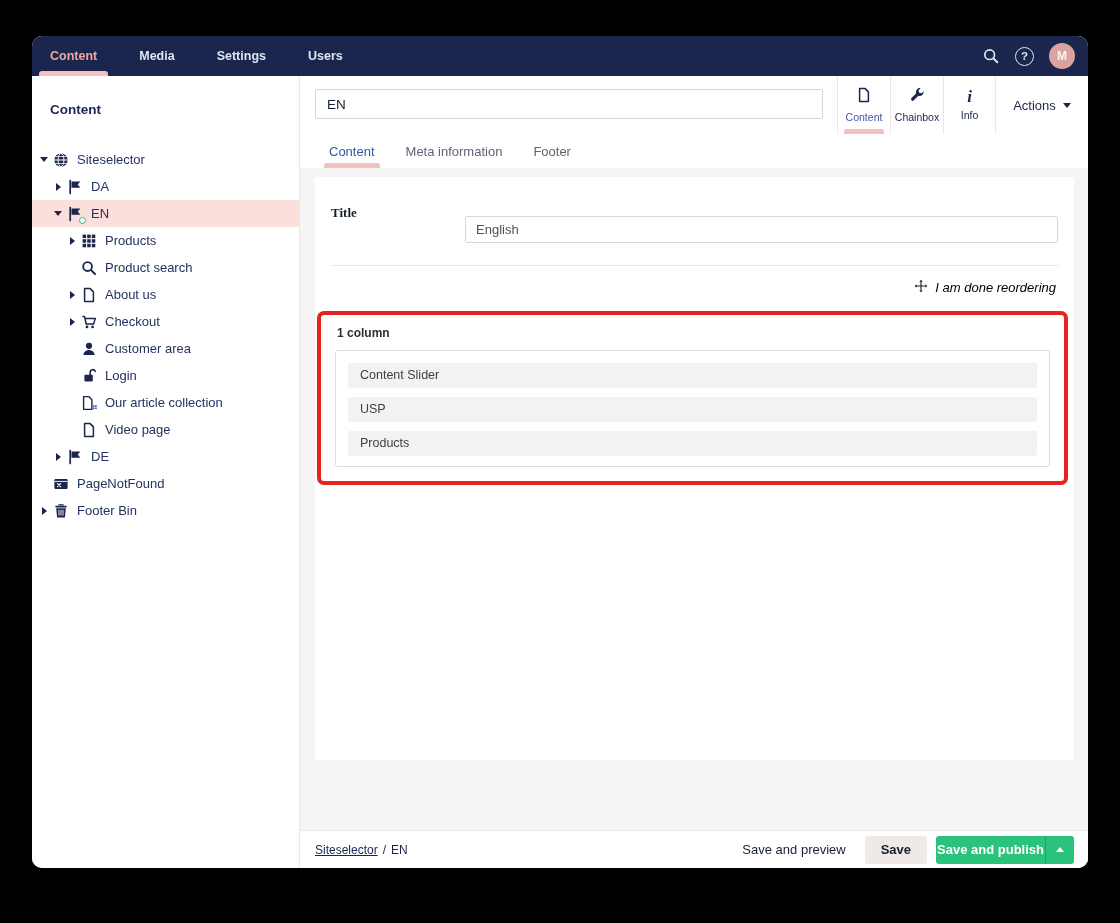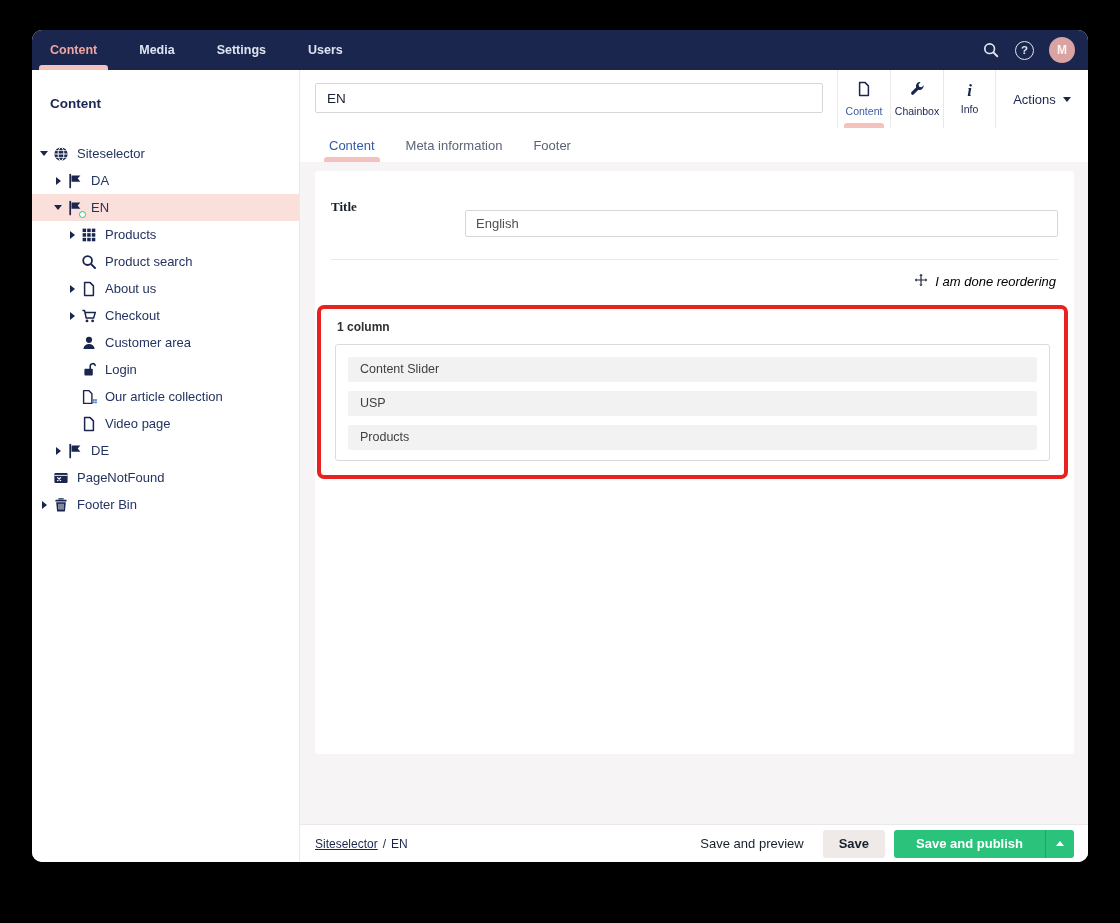--- a/index.html
+++ b/index.html
@@ -5,7 +5,7 @@
   * { box-sizing: border-box; margin: 0; padding: 0; }
   html, body { width: 1120px; height: 923px; background: #000; font-family: "Liberation Sans", sans-serif; }
 
-  .window { position: absolute; left: 32px; top: 30px; width: 1056px; height: 832px;
+  .window { position: absolute; left: 32px; top: 36px; width: 1056px; height: 832px;
             background: #fff; border-radius: 10px; overflow: hidden; display: flex; flex-direction: column; }
 
   

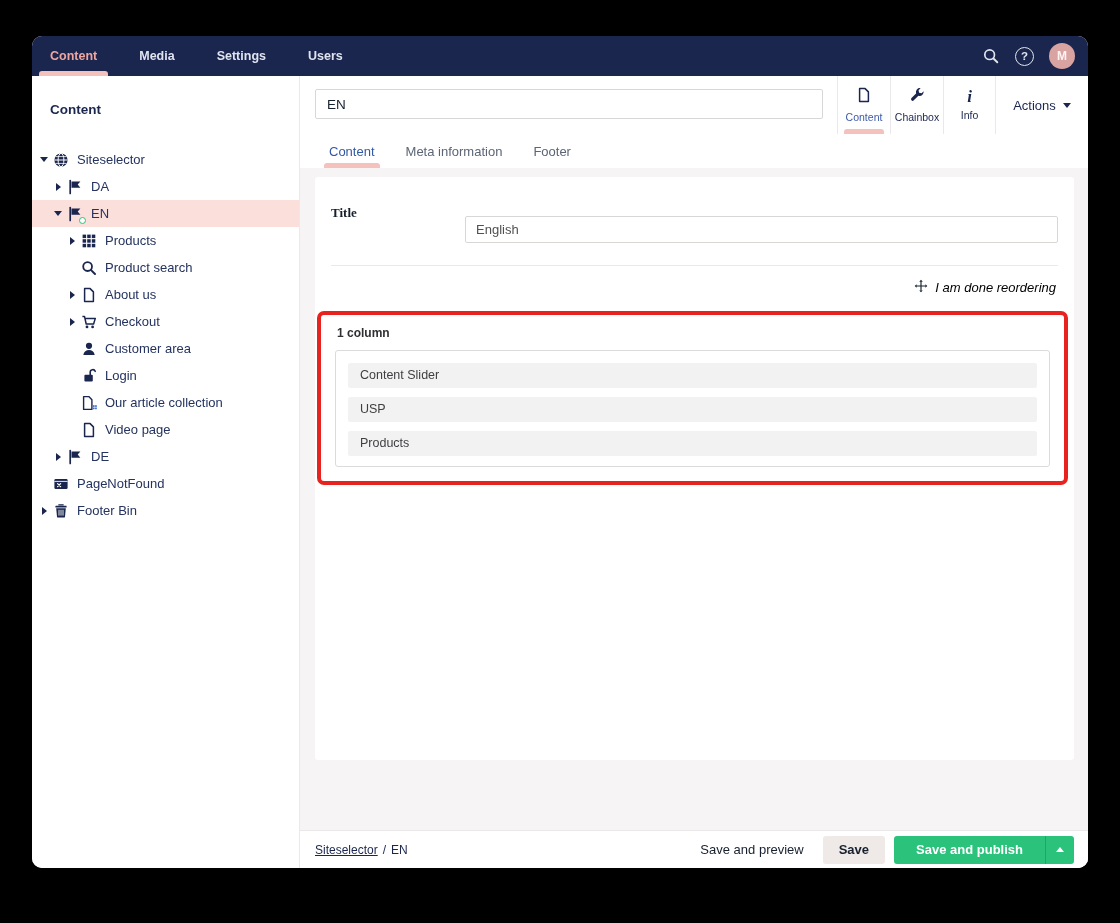--- a/index.html
+++ b/index.html
@@ -99,7 +99,7 @@
               font-size: 13px; font-weight: 700; color: #17202e; font-family: "Liberation Sans", sans-serif; cursor: pointer; }
   .btn-publish { background: #2bc37c; border-radius: 3px; height: 28px; display: flex; align-items: stretch;
                  color: #fff; font-weight: 700; font-size: 13px; margin-left: -10px; cursor: pointer; }
-  .btn-publish .label-part { display: flex; align-items: center; padding: 0 22px; }
+  .btn-publish .label-part { display: flex; align-items: center; padding: 0 1px; }
   .btn-publish .caret-part { display: flex; align-items: center; padding: 0 10px; border-left: 1px solid rgba(0,70,40,.25); }
   .caret-up { border-bottom: 5px solid #fff; border-left: 4px solid transparent; border-right: 4px solid transparent; }
 </style>

